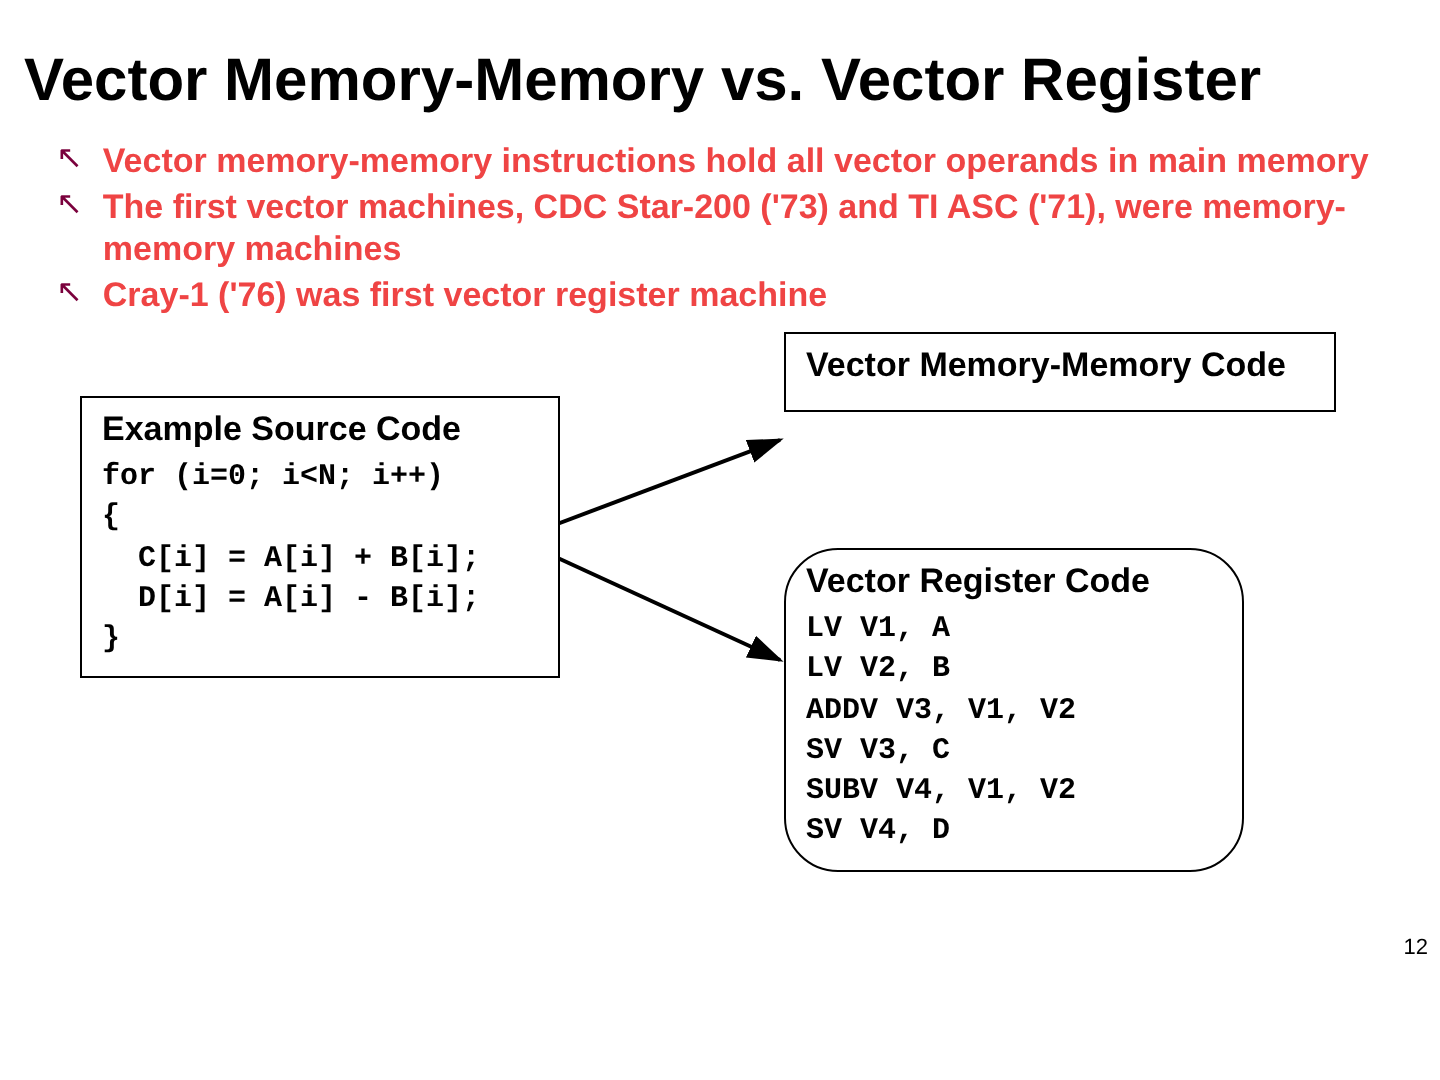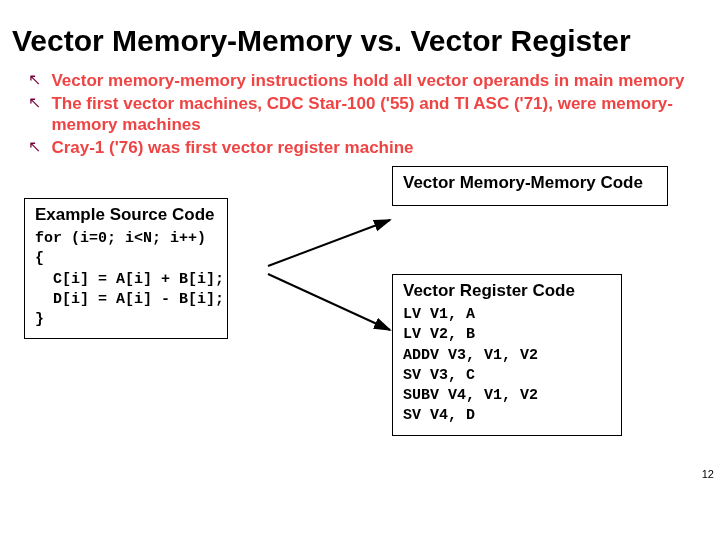--- a/index.html
+++ b/index.html
@@ -91,7 +91,7 @@
   </div>
   <div class="bullet-row">
     <span class="arrow">↖</span>
-    <span class="bullet-text">The first vector machines, CDC Star-100 ('55) and TI ASC ('71), were memory-memory machines</span>
+    <span class="bullet-text">The first vector machines, CDC Star-200 ('73) and TI ASC ('71), were memory-memory machines</span>
   </div>
   <div class="bullet-row">
     <span class="arrow">↖</span>

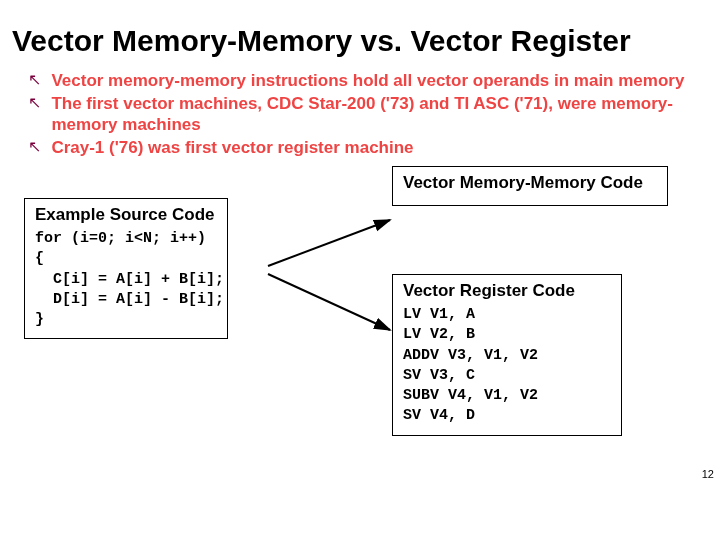--- a/index.html
+++ b/index.html
@@ -62,7 +62,7 @@
     white-space: pre;
     line-height: 1.35;
   }
-  .source-box { left: 24px; top: 38px; width: 204px; }
+  .source-box { left: 40px; top: 38px; width: 240px; }
   .mm-box { left: 392px; top: 6px; width: 276px; }
   .reg-box { left: 392px; top: 114px; width: 230px; }
   .pagenum {

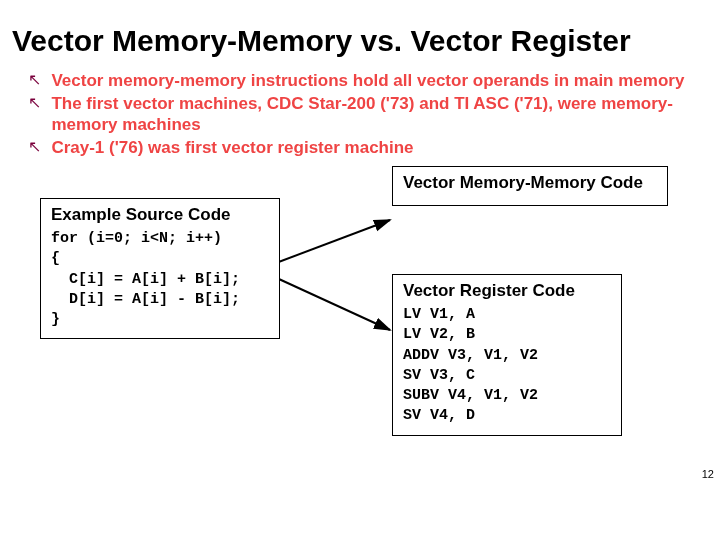--- a/index.html
+++ b/index.html
@@ -64,7 +64,7 @@
   }
   .source-box { left: 40px; top: 38px; width: 240px; }
   .mm-box { left: 392px; top: 6px; width: 276px; }
-  .reg-box { left: 392px; top: 114px; width: 230px; }
+  .reg-box { left: 392px; top: 114px; width: 230px; border-radius: 27px; }
   .pagenum {
     position: absolute;
     right: 6px;

